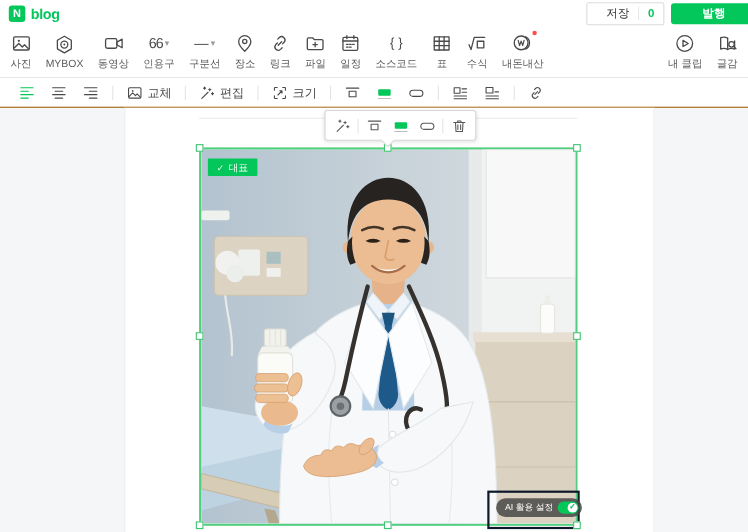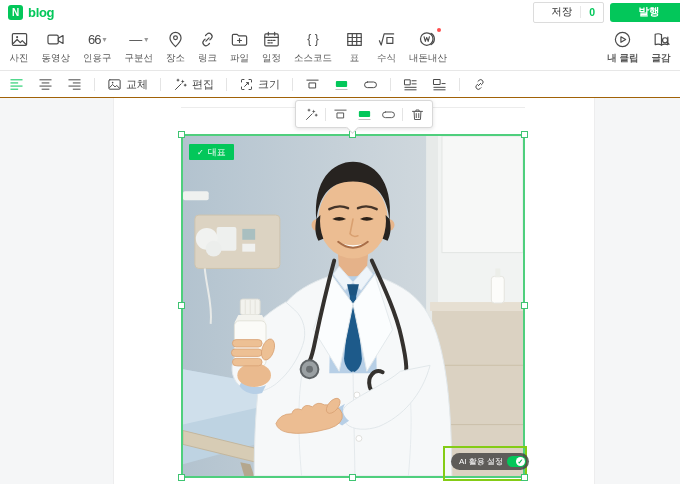--- a/index.html
+++ b/index.html
@@ -99,6 +99,16 @@
       <span class="t1-label">사진</span>
     </div>
 
+    <div class="t1-item">
+      <span class="t1-icon">
+        <svg width="19" height="19" viewBox="0 0 24 24">
+            <path d="M12 2.5l8 4.6v9.8l-8 4.6-8-4.6V7.1z"></path>
+            <circle cx="12" cy="12" r="4"></circle>
+            <circle cx="12" cy="12" r="1.1" fill="#4a4a4a" stroke="none"></circle>
+          </svg>
+      </span>
+      <span class="t1-label">MYBOX</span>
+    </div>
 
     <div class="t1-item">
       <span class="t1-icon">

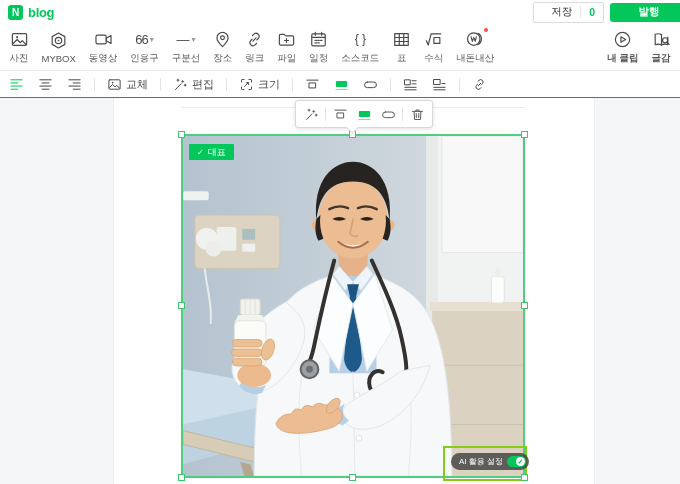--- a/index.html
+++ b/index.html
@@ -28,7 +28,7 @@
   .dash-txt{font-size:13px;color:#4a4a4a;}
   .caret{font-size:8px;color:#999;margin-left:2px;}
   .newdot{position:absolute;top:-1px;right:-3px;width:4px;height:4px;border-radius:50%;background:#ff4d4d;}
-  .tb1-right{margin-left:auto;display:flex;font-weight:bold;}
+  .tb1-right{margin-left:auto;display:flex;}
   
   .tb2{position:absolute;top:71px;left:0;right:0;height:26px;border-bottom:2px solid #a16207;
     display:flex;align-items:center;padding:0 2px;background:#fff;}

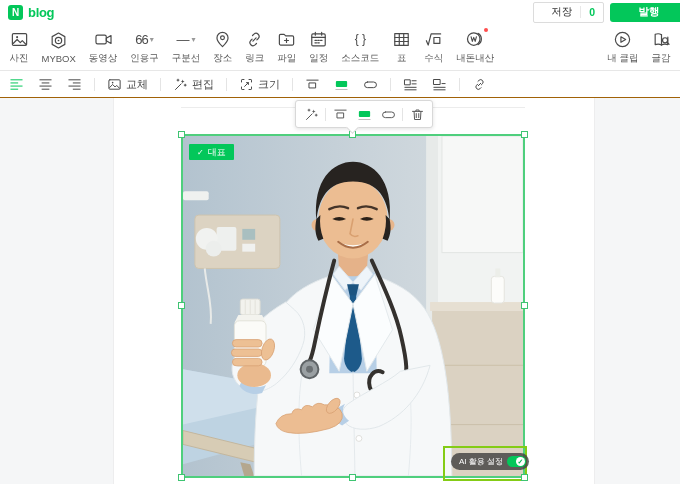--- a/index.html
+++ b/index.html
@@ -31,7 +31,7 @@
   .tb1-right{margin-left:auto;display:flex;}
   
   .tb2{position:absolute;top:71px;left:0;right:0;height:26px;border-bottom:2px solid #a16207;
-    display:flex;align-items:center;padding:0 2px;background:#fff;}
+    display:flex;align-items:center;padding:0 10px;background:#fff;}
   .t2-btn{display:flex;align-items:center;gap:4px;padding:0 7px;font-size:11px;color:#454545;cursor:pointer;}
   .t2-btn svg{stroke:#4a4a4a;fill:none;stroke-width:1.6;stroke-linecap:round;stroke-linejoin:round;}
   .t2-btn svg.act{stroke:#03c75a;}

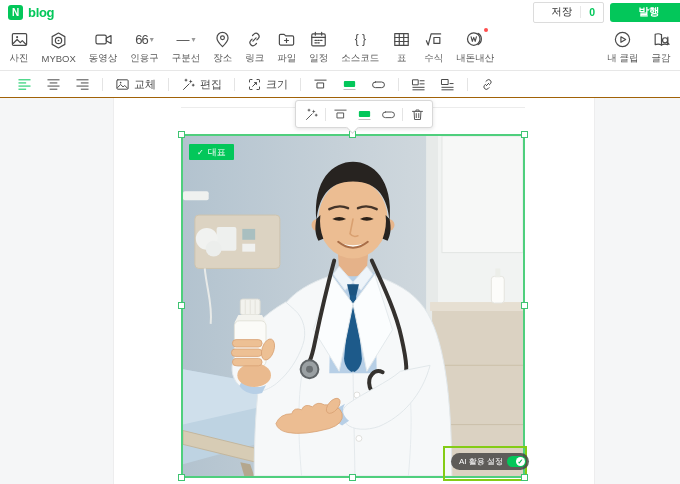--- a/index.html
+++ b/index.html
@@ -60,7 +60,7 @@
   .rep-badge{position:absolute;left:6px;top:8px;height:16px;background:#03c75a;color:#fff;font-size:9px;
     display:flex;align-items:center;gap:4px;padding:0 8px;border-radius:1px;z-index:3;}
   .rep-check{font-size:8px;}
-  .ai-box{position:absolute;left:260px;top:310px;width:80px;height:31px;border:2px solid #84cc16;z-index:3;}
+  .ai-box{position:absolute;left:260px;top:310px;width:80px;height:31px;border:2px solid #0f172a;z-index:3;}
   .ai-pill{position:absolute;left:6px;top:5px;height:17px;border-radius:9px;background:rgba(66,66,66,.82);
     display:flex;align-items:center;gap:4px;padding:0 3px 0 8px;color:#fff;font-size:8px;white-space:nowrap;cursor:pointer;}
   .ai-toggle{width:19px;height:11px;border-radius:6px;background:#04c75a;position:relative;}

